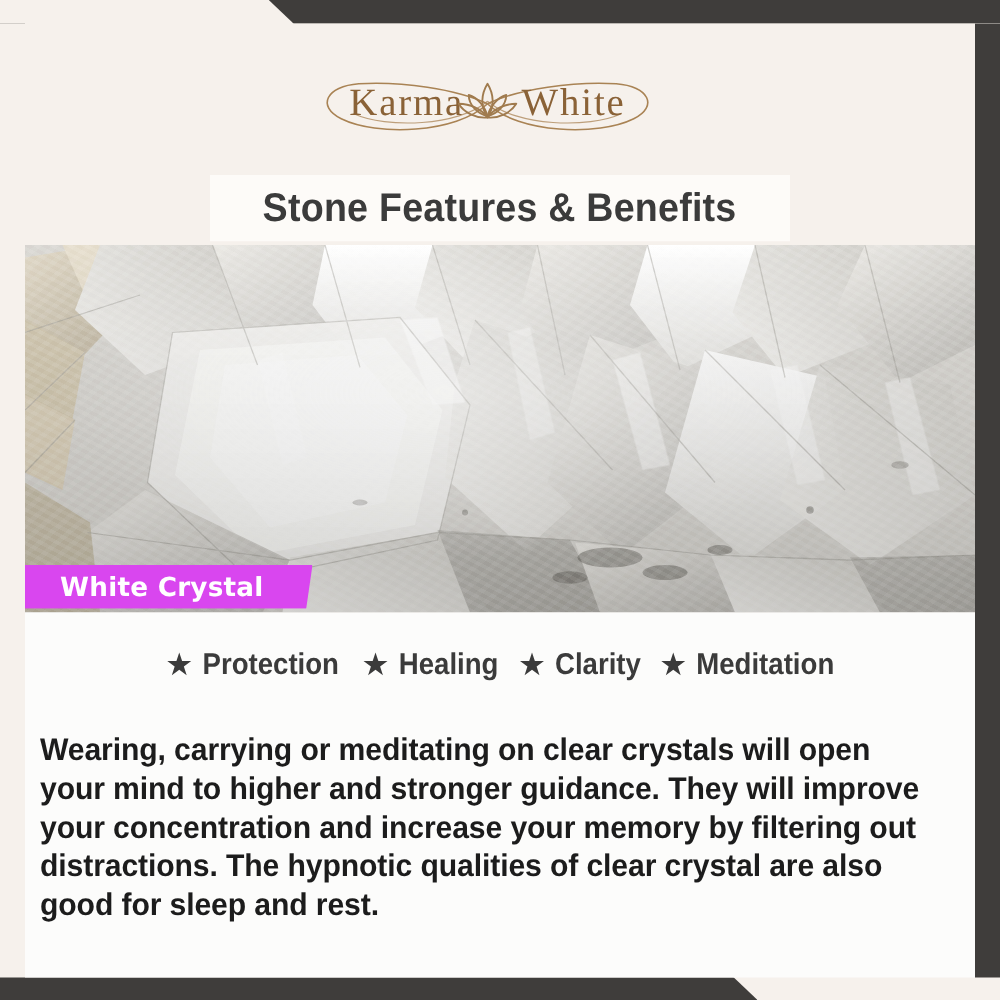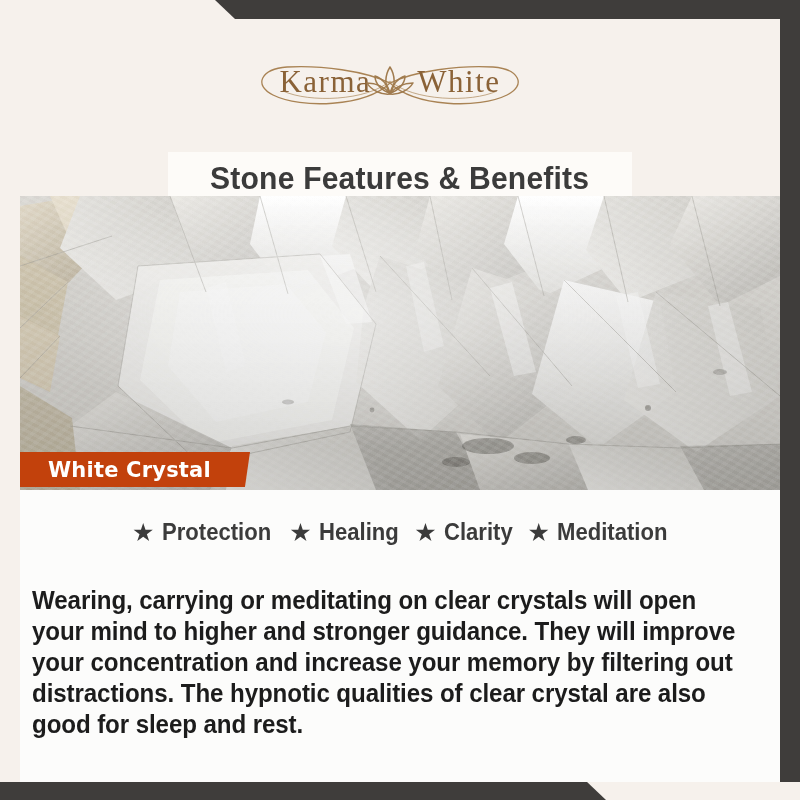--- a/index.html
+++ b/index.html
@@ -117,7 +117,6 @@
     display: flex;
     align-items: center;
     justify-content: center;
-    margin-top: 12px;
   }
   #page-title {
     font-family: "Liberation Sans Narrow", "Liberation Sans", sans-serif;

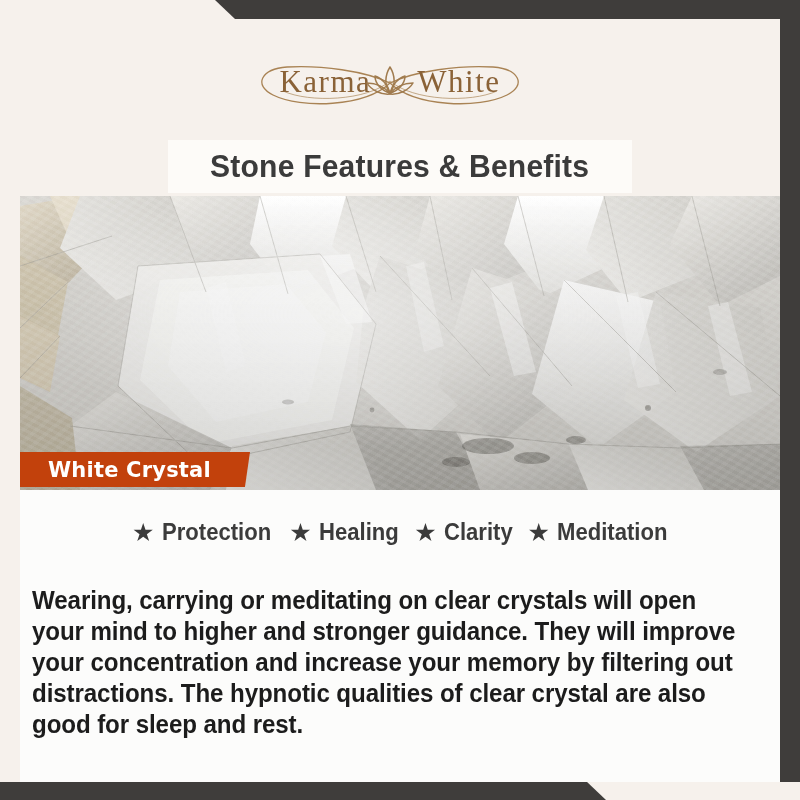--- a/index.html
+++ b/index.html
@@ -164,7 +164,7 @@
     top: 433px;
     width: 230px;
     height: 35px;
-    background: #c2410c;
+    background: #d946ef;
     clip-path: polygon(0 0, 100% 0, 97.8% 100%, 0 100%);
     display: flex;
     align-items: center;

